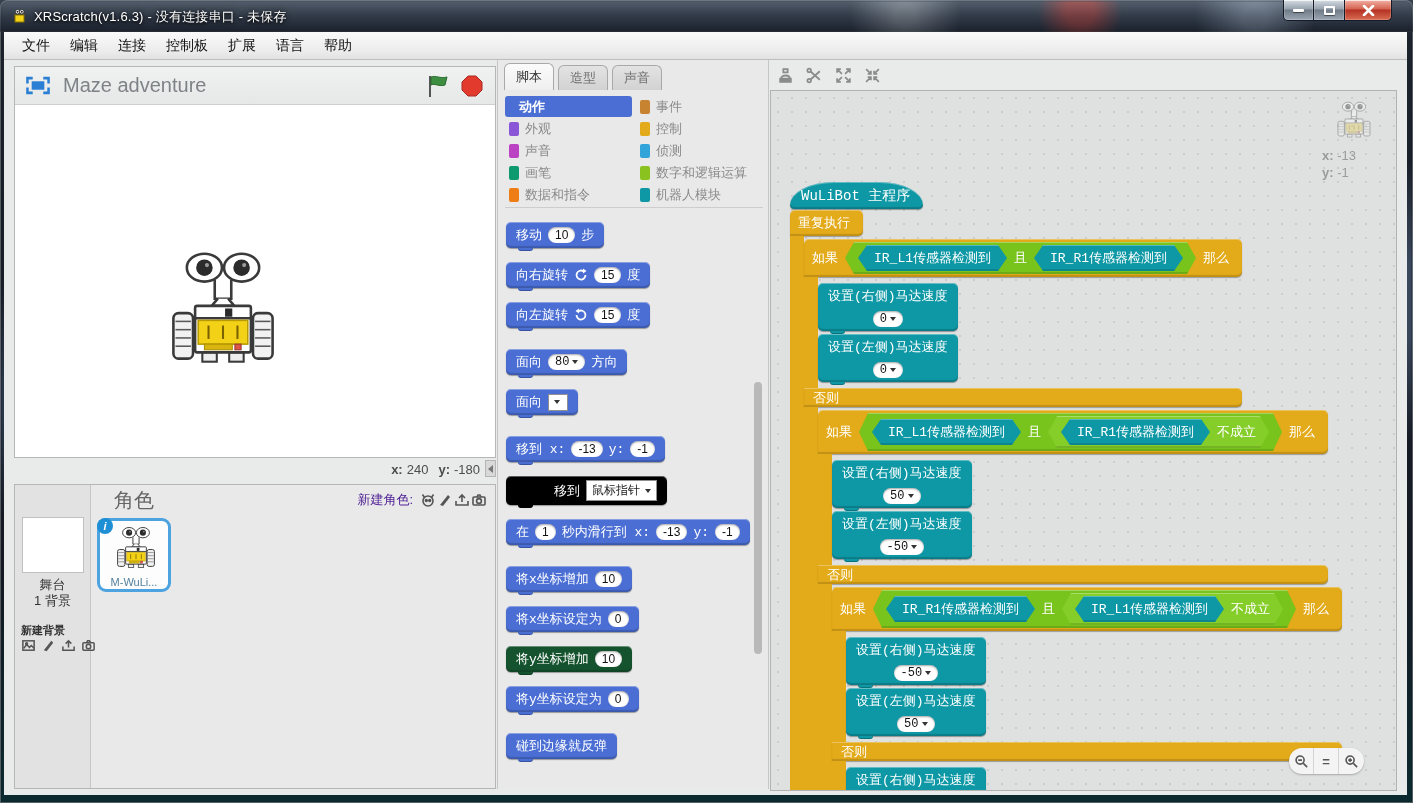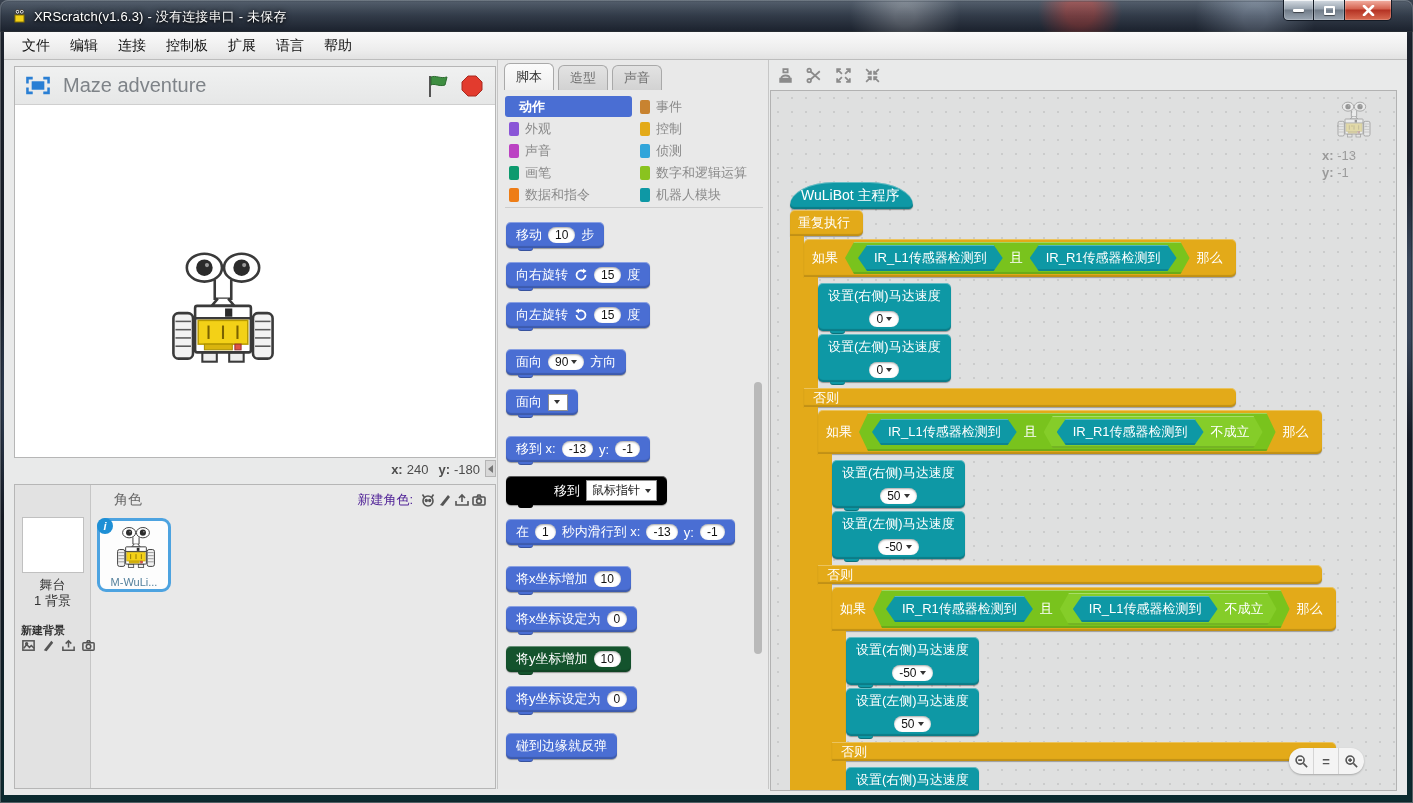--- a/index.html
+++ b/index.html
@@ -137,7 +137,7 @@
     clip-path:polygon(9px 0,calc(100% - 9px) 0,100% 50%,calc(100% - 9px) 100%,9px 100%,0 50%); }
   .hex.sensor { padding:4px 16px; font-size:13px;
     clip-path:polygon(9px 0,calc(100% - 9px) 0,100% 50%,calc(100% - 9px) 100%,9px 100%,0 50%); }
-  .btext { white-space:nowrap; }
+  .btext { white-space:nowrap;font-family:Liberation Mono, monospace; }
 </style>
 </head>
 <body>

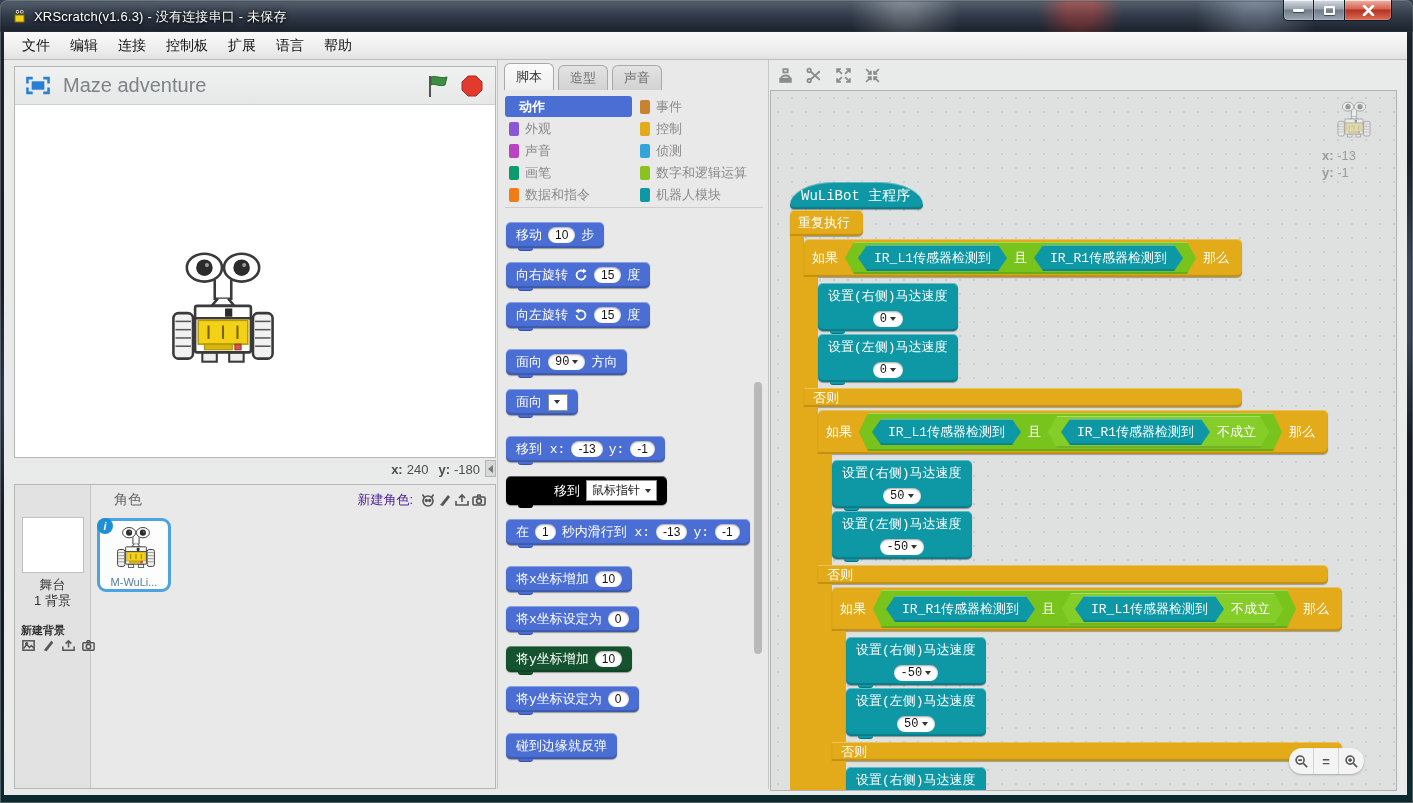--- a/index.html
+++ b/index.html
@@ -410,7 +410,7 @@
           <div class="pblock" style="background: rgb(74, 110, 211); margin-top: 21px;">
             <span class="btext">面向</span>
             <span class="oval">
-              <span class="btext">90</span>
+              <span class="btext">80</span>
               <span class="caret"></span>
             </span>
             <span class="btext">方向</span>

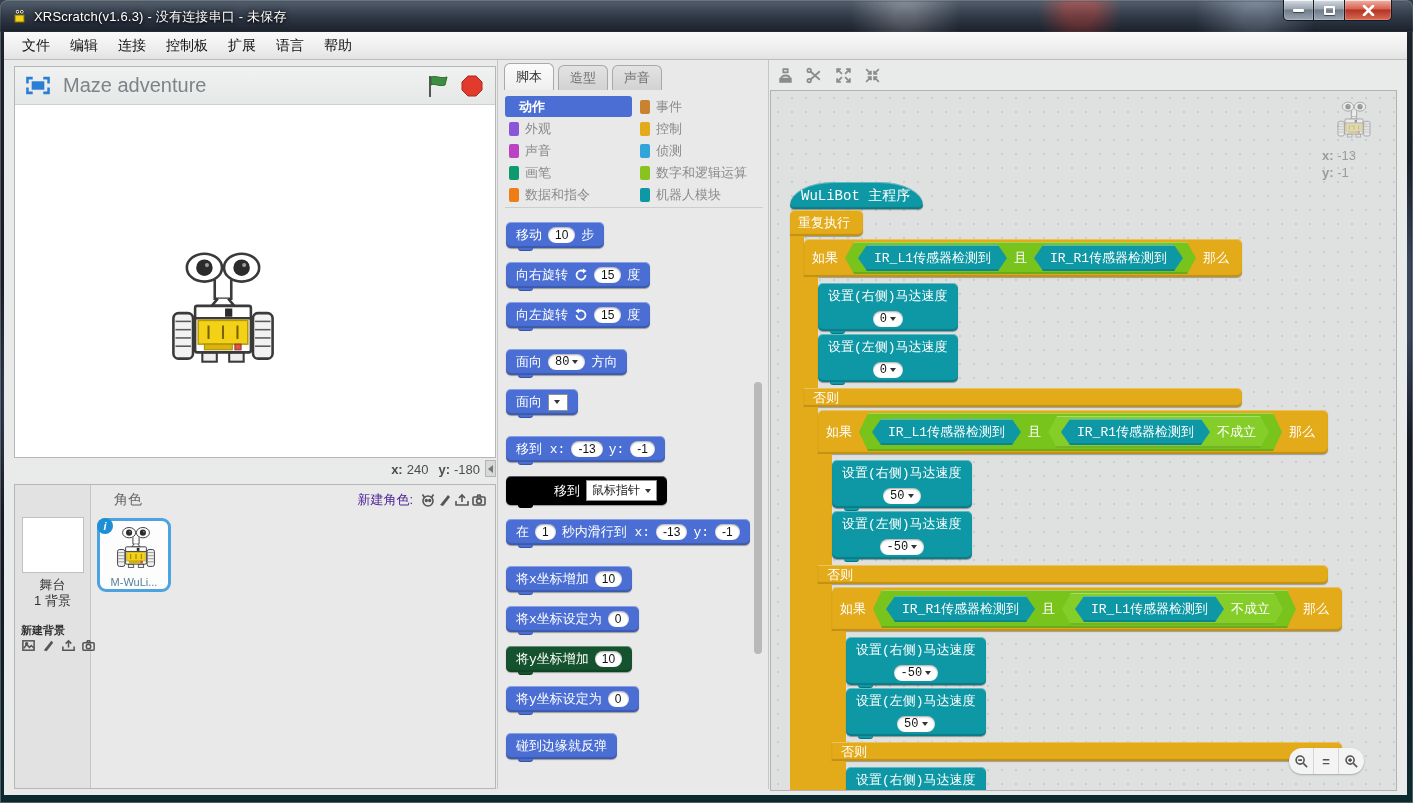--- a/index.html
+++ b/index.html
@@ -65,7 +65,7 @@
   .backdrop-icons { position:absolute; left:5px; top:152px; display:flex; gap:3px; }
   .mini-icon { width:17px; height:17px; display:flex; align-items:center; justify-content:center; }
   .sprite-right-header { position:absolute; left:77px; top:0; right:0; height:30px; display:flex; align-items:center; padding:0 8px; }
-  .sprites-title { font-size:14px; color:#666; margin-left:14px; flex:1; }
+  .sprites-title { font-size:20px; color:#666; margin-left:14px; flex:1; }
   .new-sprite-label { font-size:13px; color:#4c1d95; margin-right:6px; }
   .sprite-card { position:absolute; left:82px; top:33px; width:74px; height:74px; border:3px solid #4da3e0; border-radius:9px;
     background:#fdfdfd; }

